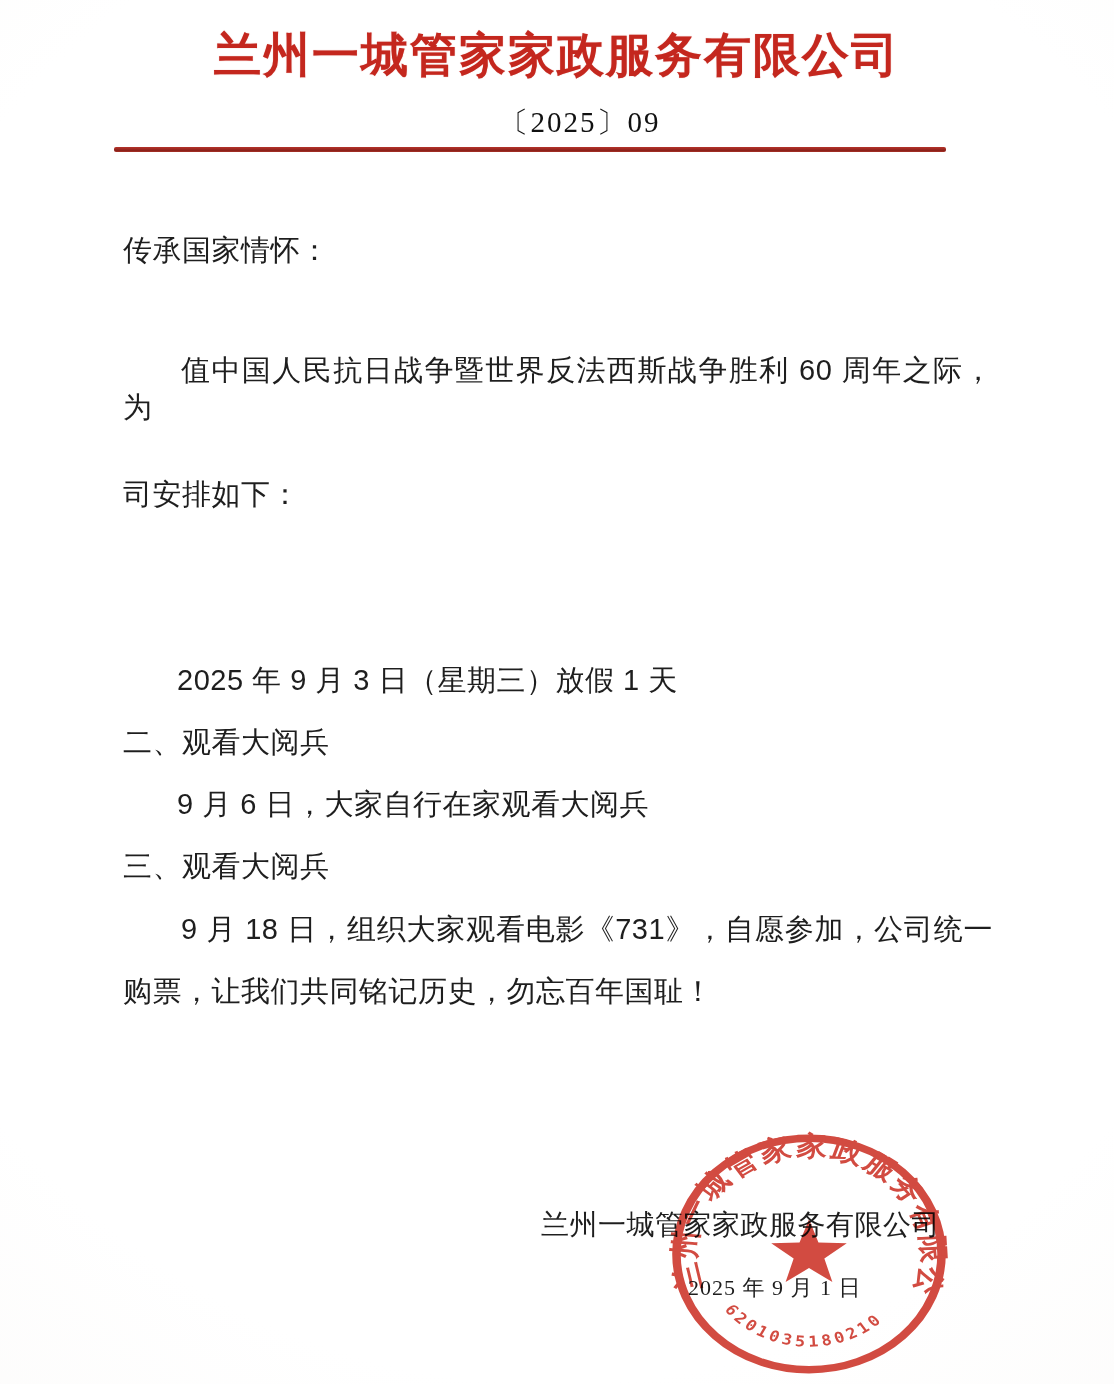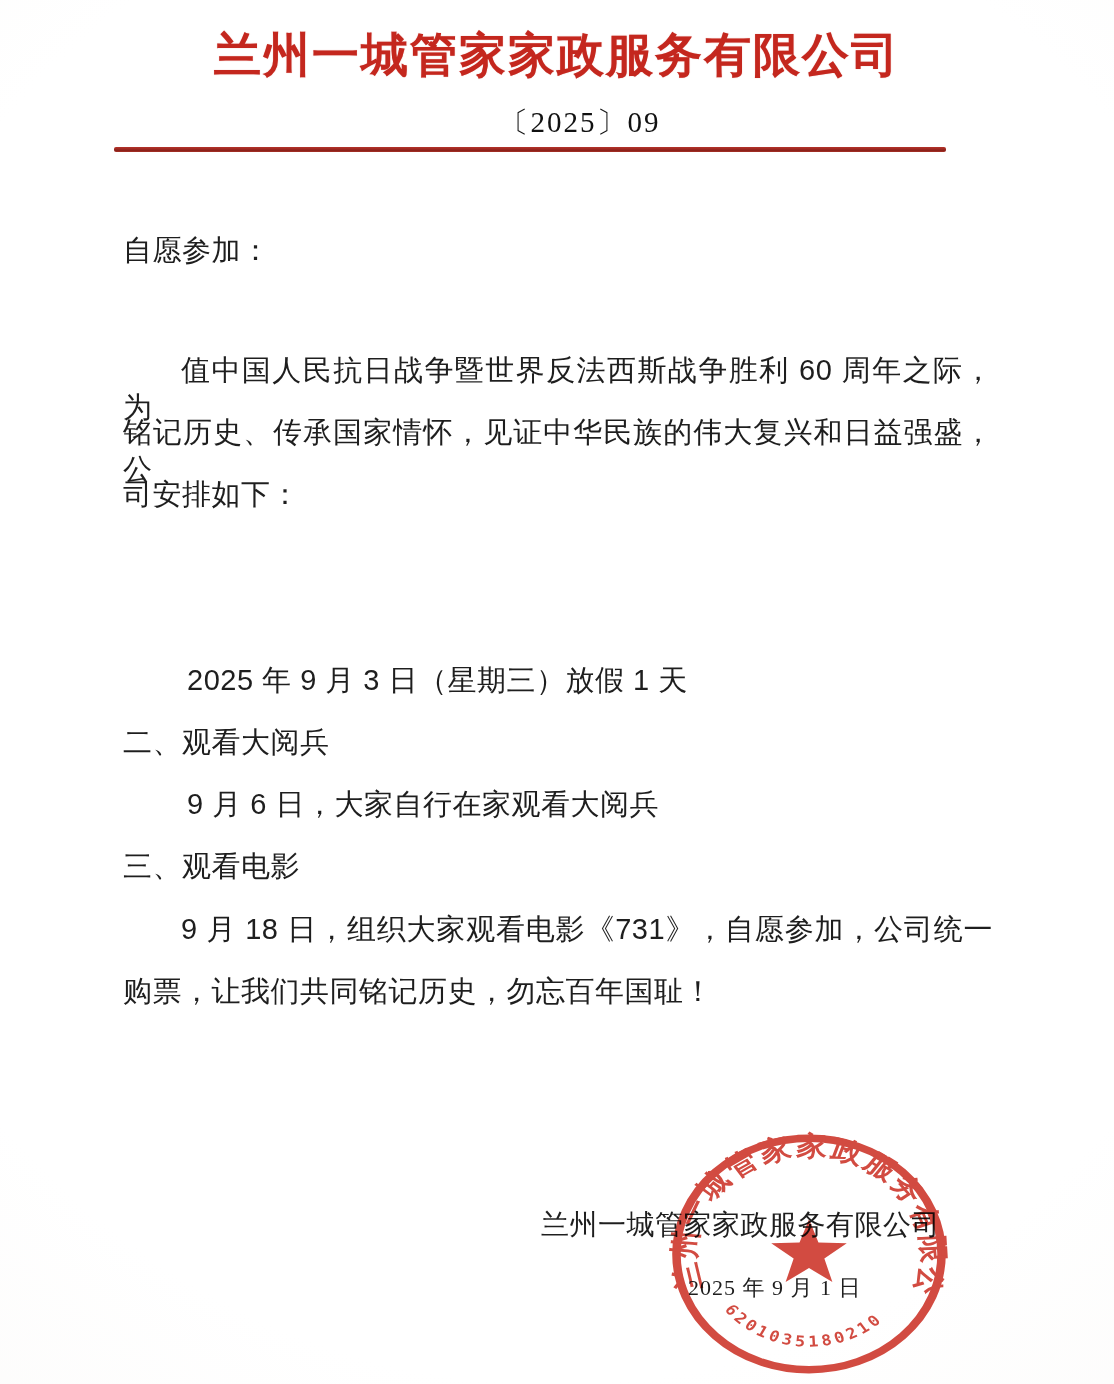--- a/index.html
+++ b/index.html
@@ -122,7 +122,7 @@
 
   <div class="rule"></div>
 
-  <div class="line" style="top:232px">自愿参加：</div>
+  <div class="line" style="top:232px">传承国家情怀：</div>
 
   <div class="line just indent" style="top:352px">值中国人民抗日战争暨世界反法西斯战争胜利 60 周年之际，为</div>
   <div class="line just" style="top:414px">铭记历史、传承国家情怀，见证中华民族的伟大复兴和日益强盛，公</div>

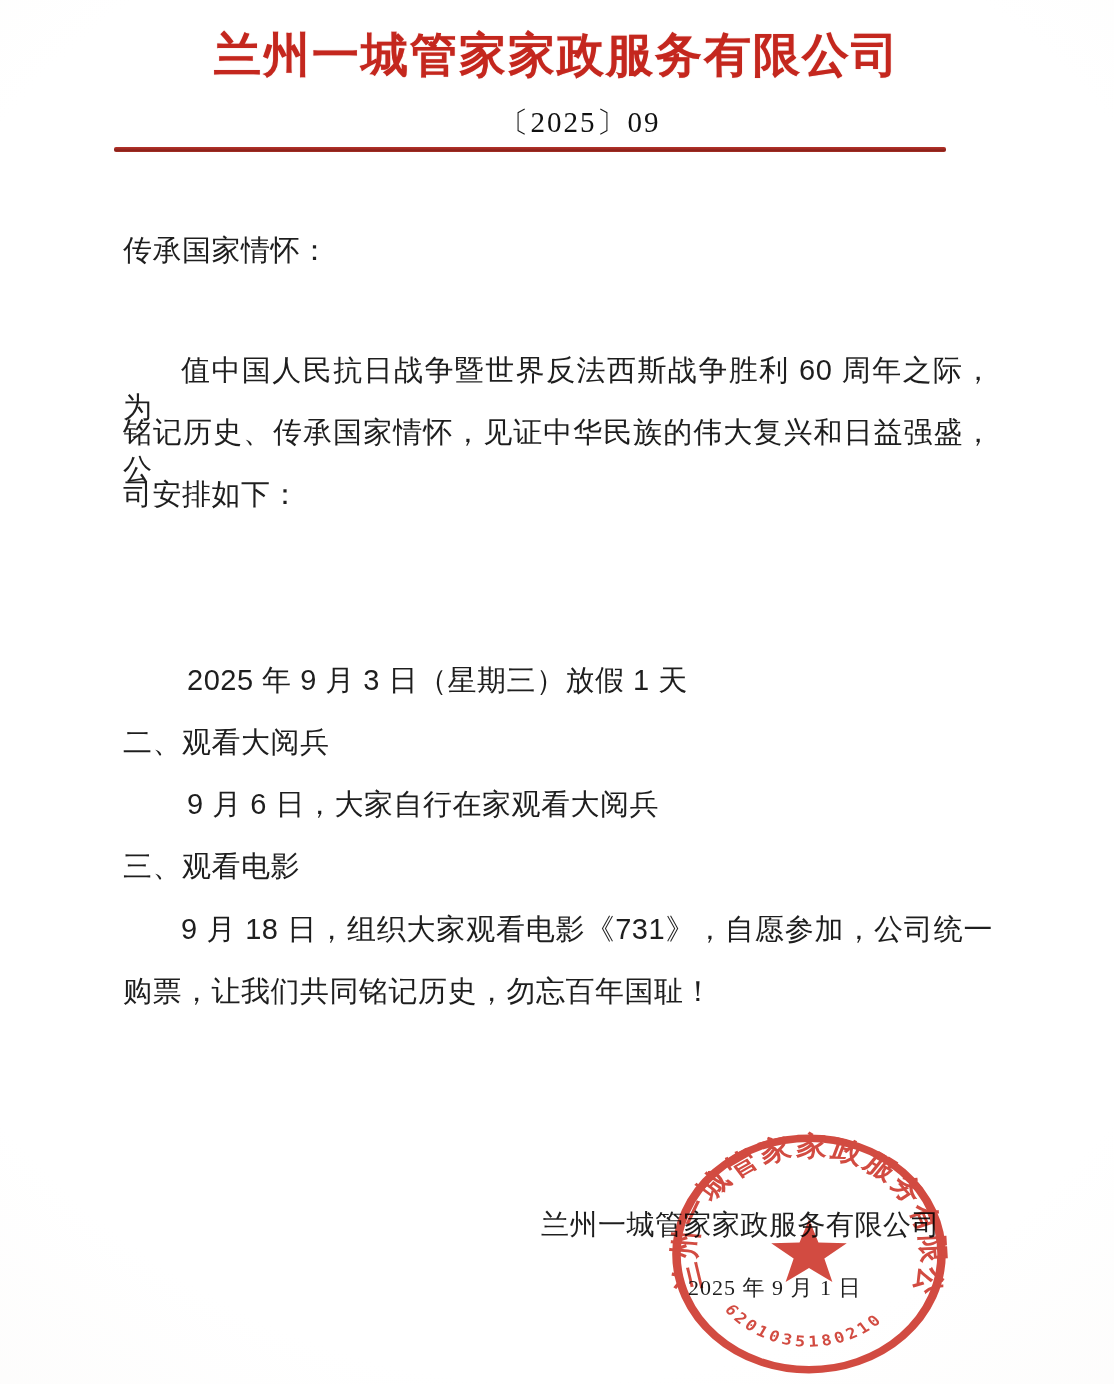--- a/index.html
+++ b/index.html
@@ -125,7 +125,6 @@
   <div class="line" style="top:232px">传承国家情怀：</div>
 
   <div class="line just indent" style="top:352px">值中国人民抗日战争暨世界反法西斯战争胜利 60 周年之际，为</div>
-  <div class="line just" style="top:414px">铭记历史、传承国家情怀，见证中华民族的伟大复兴和日益强盛，公</div>
   <div class="line" style="top:476px">司安排如下：</div>
 
   <div class="line plain-indent" style="top:662px">2025 年 9 月 3 日（星期三）放假 1 天</div>

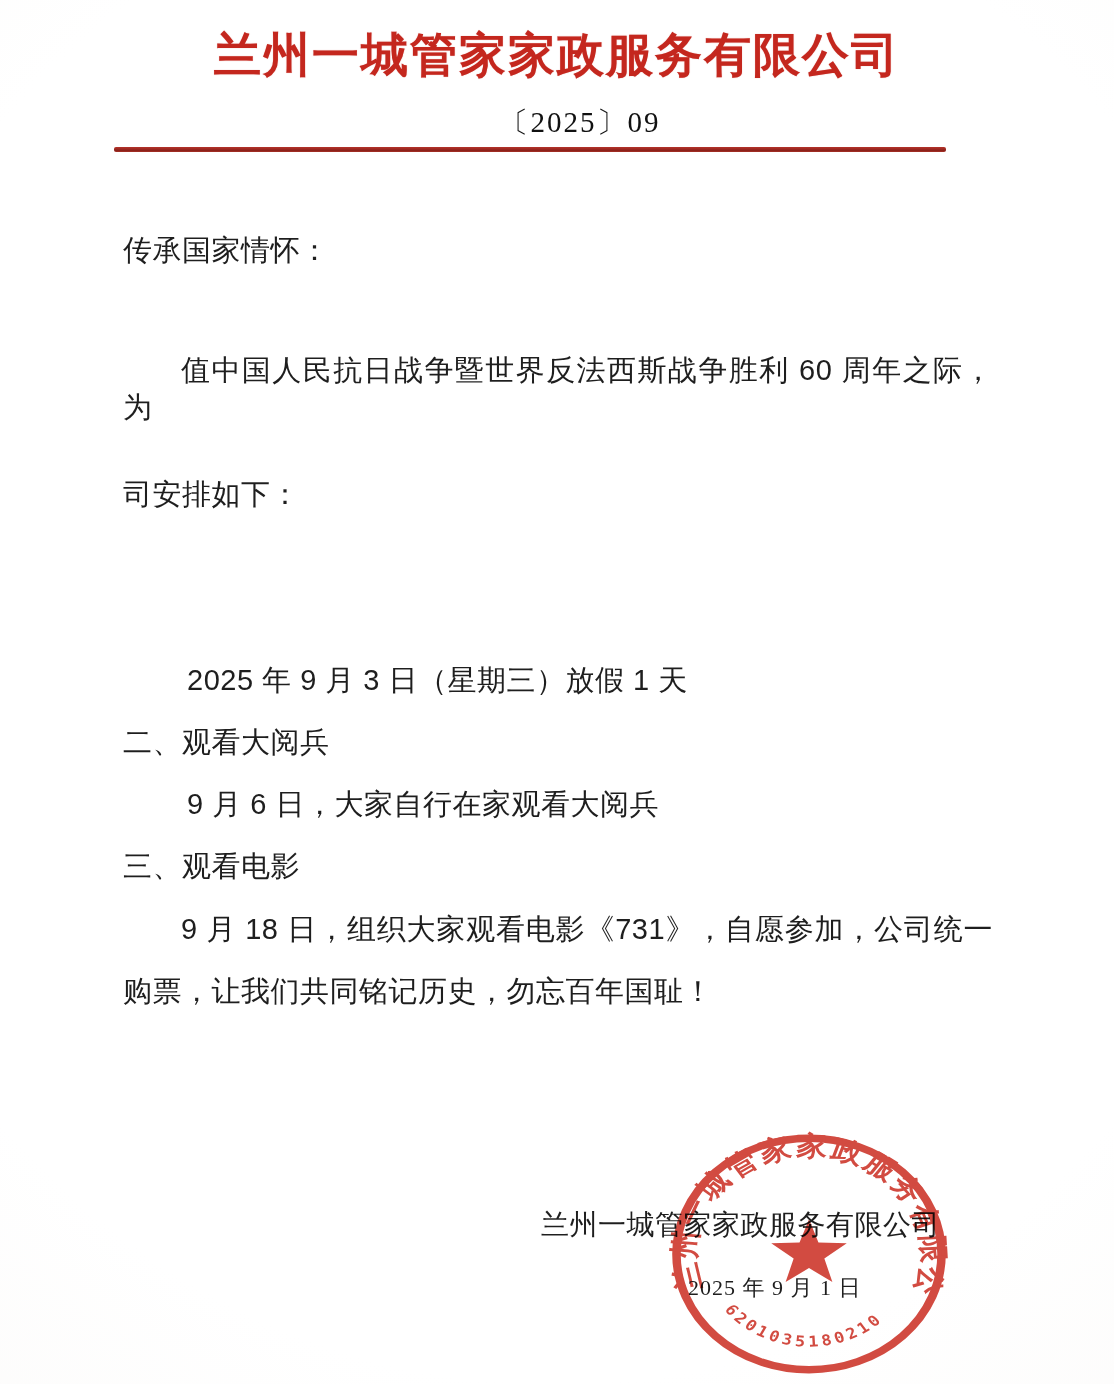--- a/index.html
+++ b/index.html
@@ -66,7 +66,7 @@
   }
   .just { text-align: justify; text-align-last: justify; }
   .indent { text-indent: 58px; }
-  .plain-indent { left: 187px; width: auto; white-space: nowrap; }
+  .plain-indent { left: 177px; width: auto; white-space: nowrap; }
   .sig {
     position: absolute;
     top: 1206px;

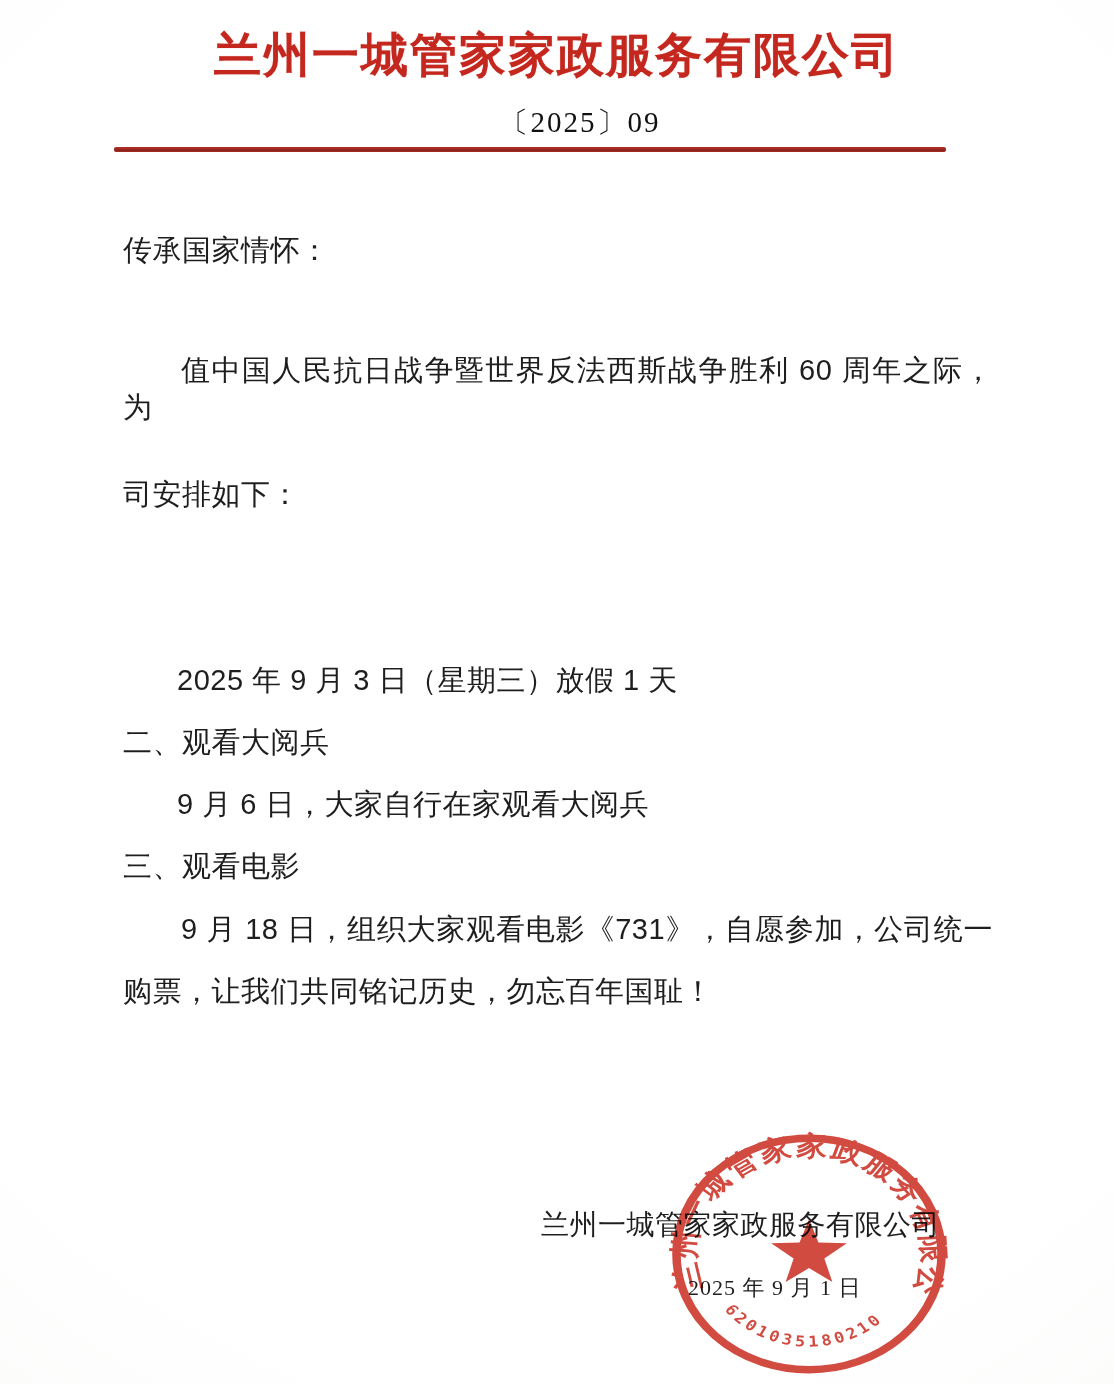--- a/index.html
+++ b/index.html
@@ -132,7 +132,7 @@
   <div class="line" style="top:724px">二、观看大阅兵</div>
   <div class="line plain-indent" style="top:786px">9 月 6 日，大家自行在家观看大阅兵</div>
 
-  <div class="line" style="top:848px">三、观看电影</div>
+  <div class="line" style="top:848px">三、观看大阅兵</div>
   <div class="line just indent" style="top:911px">9 月 18 日，组织大家观看电影《731》，自愿参加，公司统一</div>
   <div class="line" style="top:973px">购票，让我们共同铭记历史，勿忘百年国耻！</div>
 

